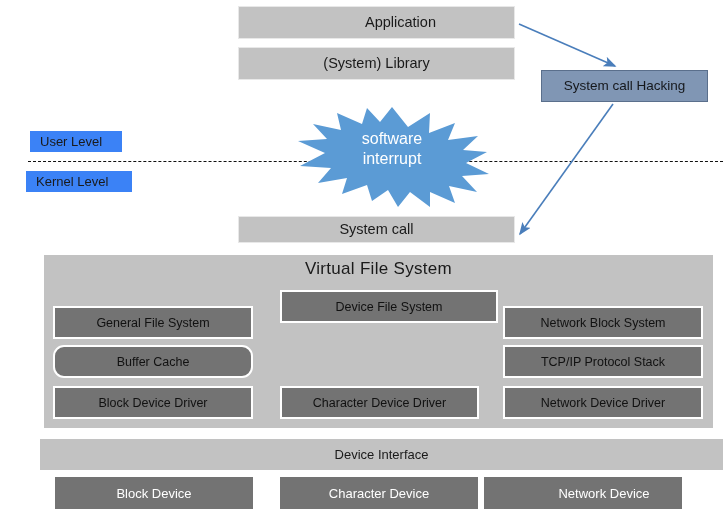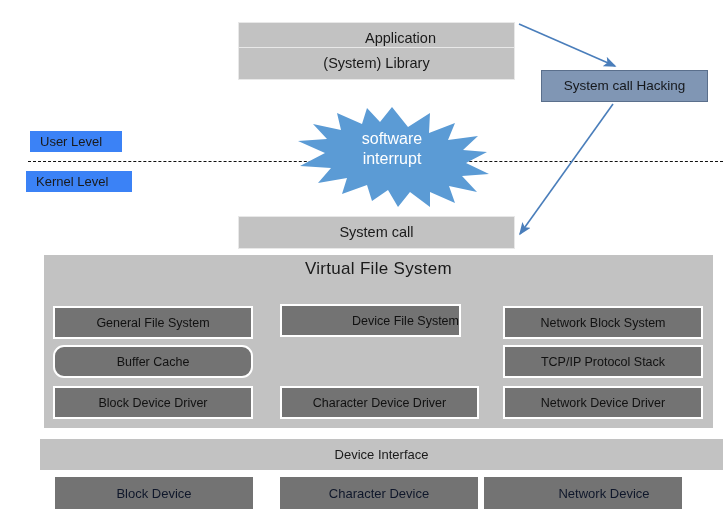--- a/index.html
+++ b/index.html
@@ -130,7 +130,7 @@
 
 <div id="canvas">
 
-  <div class="box lightbox" style="left:238px; top:22px; width:277px; height:33px;padding-left:48px;">
+  <div class="box lightbox" style="left:238px; top:6px; width:277px; height:33px;padding-left:48px;">
     <span>Application</span>
   </div>
 

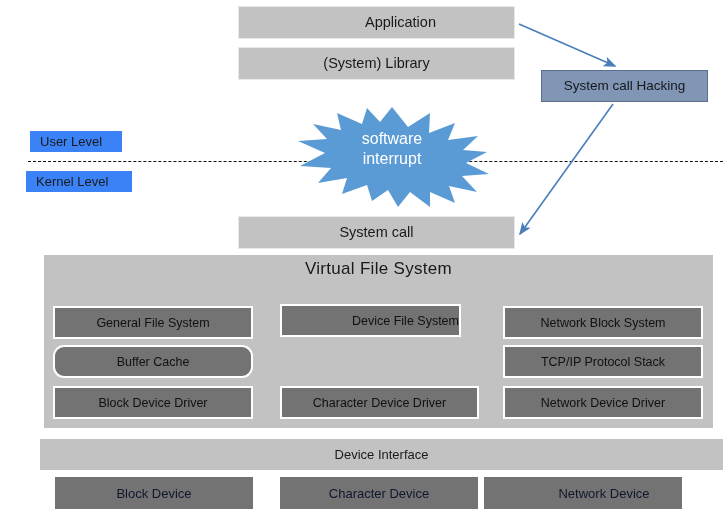--- a/index.html
+++ b/index.html
@@ -152,7 +152,7 @@
 
   <div class="divider" style="left:28px; top:161px; width:695px;"></div>
 
-  <div class="box lightbox" style="left:238px; top:216px; width:277px; height:33px;">
+  <div class="box lightbox" style="left:238px; top:216px; width:277px; height:27px;">
     <span>System call</span>
   </div>
 

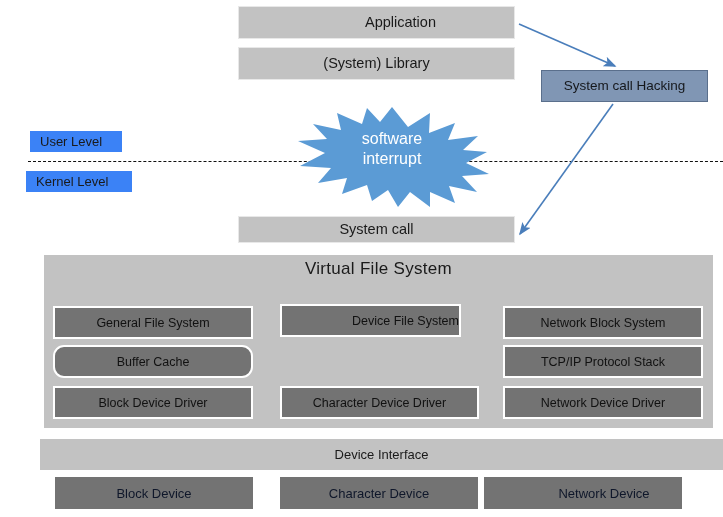--- a/index.html
+++ b/index.html
@@ -170,7 +170,7 @@
     <span>Block Device Driver</span>
   </div>
 
-  <div class="darkbox" style="left:280px; top:304px; width:181px; height:33px;justify-content:flex-end;">
+  <div class="darkbox" style="left:280px; top:290px; width:218px; height:33px;">
     <span>Device File System</span>
   </div>
   <div class="darkbox" style="left:280px; top:386px; width:199px; height:33px;">

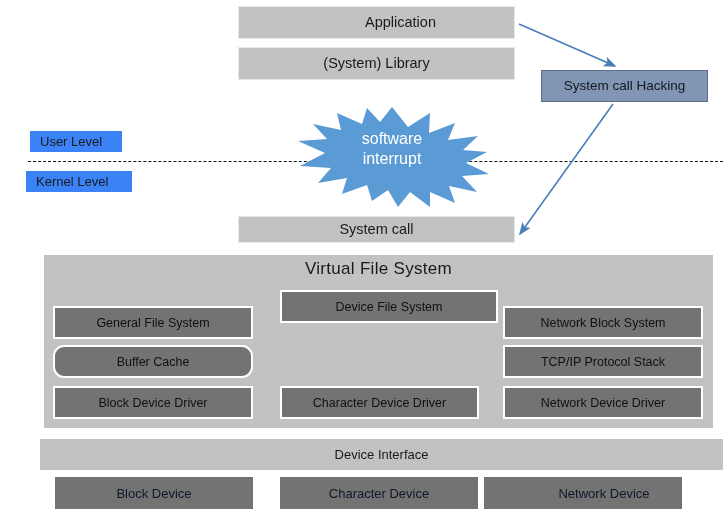--- a/index.html
+++ b/index.html
@@ -104,7 +104,7 @@
     justify-content: center;
     text-align: center;
     font-size: 13px;
-    color: #0f172a;
+    color: #ffffff;
   }
   svg.overlay {
     position: absolute;

